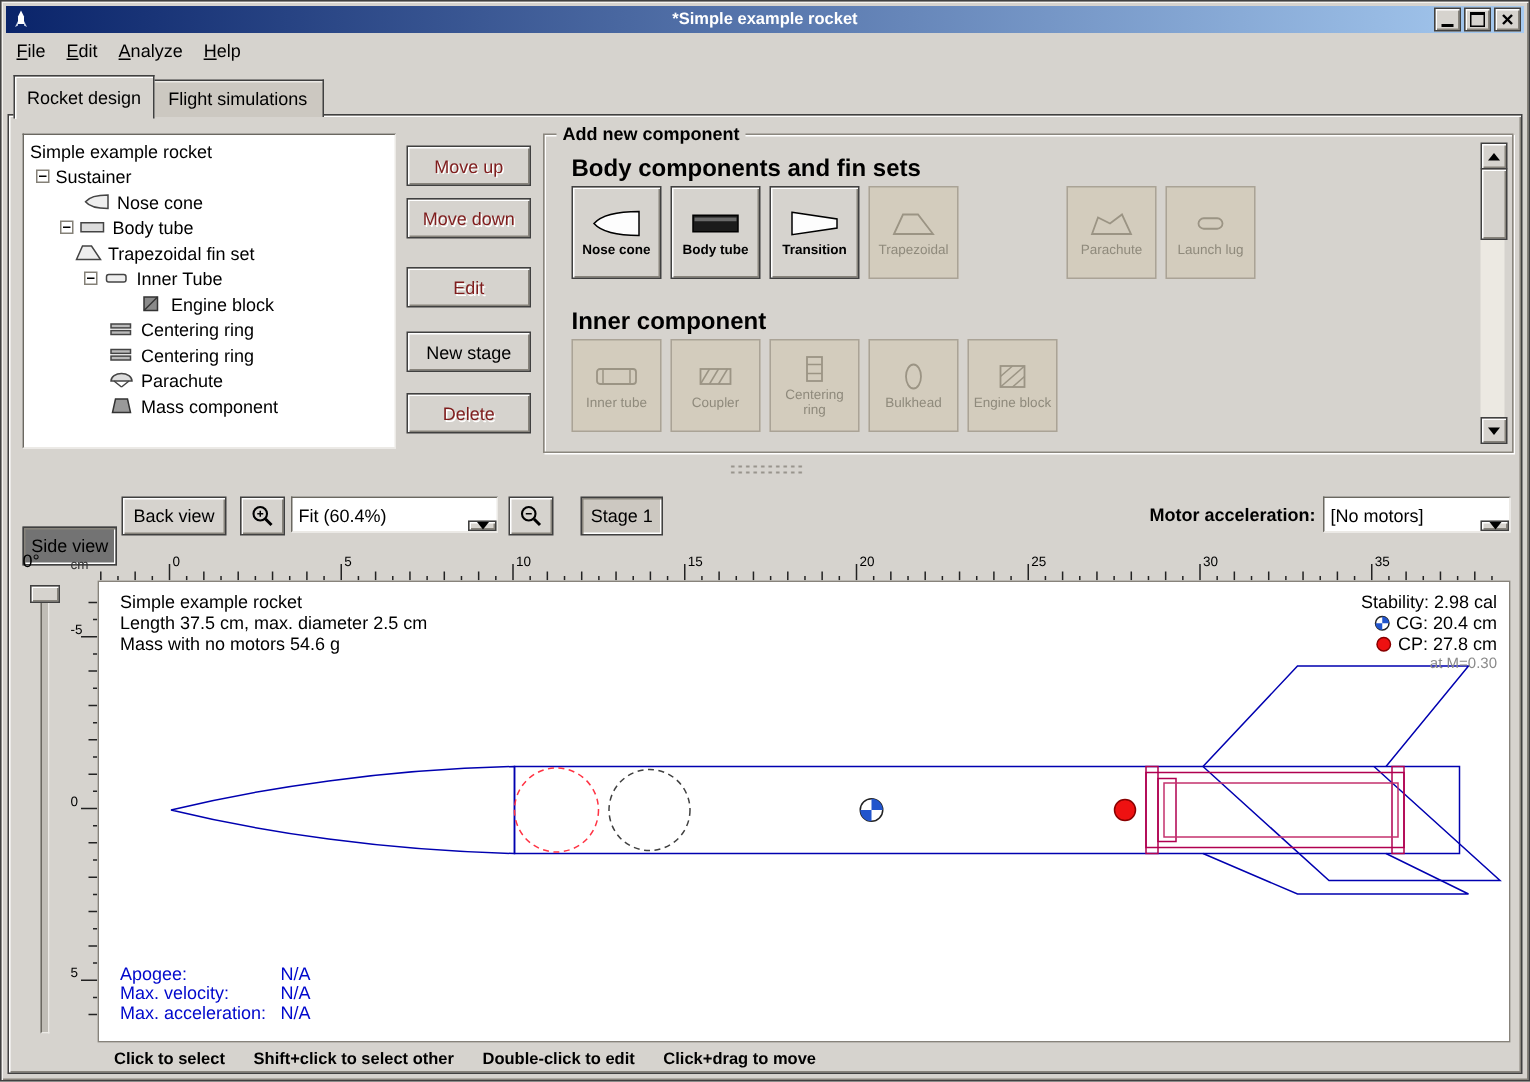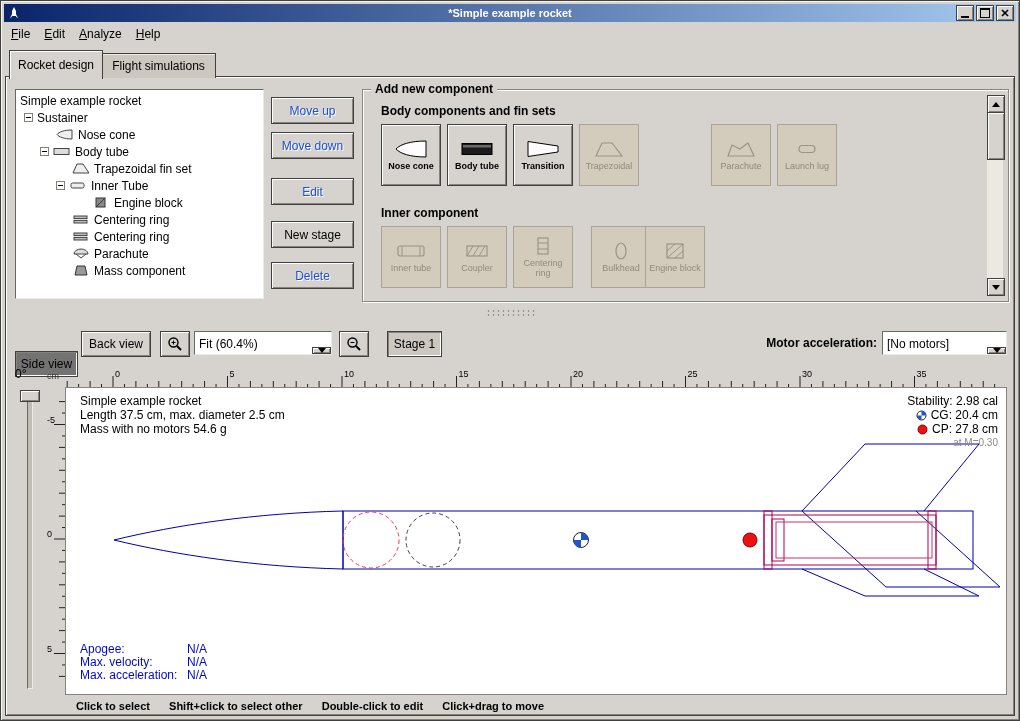--- a/index.html
+++ b/index.html
@@ -9,7 +9,7 @@
   .raised{background:#d6d3ce;border:1px solid #404040;box-shadow:inset 1px 1px 0 #fff, inset -1px -1px 0 #87837b;}
   .pressed{background:#dad7d1;border:1px solid #404040;box-shadow:inset 1px 1px 0 #87837b, inset -1px -1px 0 #fff;}
   .btn{display:flex;align-items:center;justify-content:center;font-size:12px;color:#000;cursor:default;}
-  .btn.disabled{color:#1d4ed8;text-shadow:1px 1px 0 #fff;}
+  .btn.disabled{color:#7f1d1d;text-shadow:1px 1px 0 #fff;}
   .sunken-white{background:#fff;border:1px solid;border-color:#6b6861 #eceae6 #eceae6 #6b6861;}
   
   .titlebar{position:absolute;left:3px;top:3px;right:3px;height:18px;

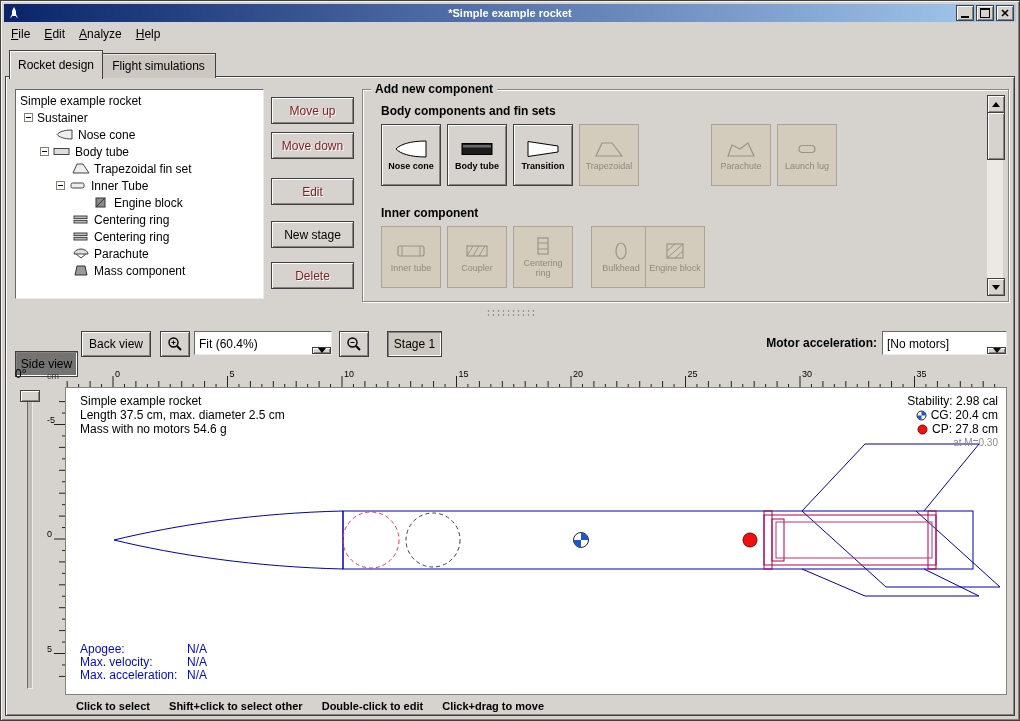--- a/index.html
+++ b/index.html
@@ -33,7 +33,7 @@
   
   .groupbox{border:1px solid #8a867e;box-shadow:inset 1px 1px 0 #fff, 1px 1px 0 #fff;}
   .group-title{position:absolute;top:-8px;left:8px;background:#d6d3ce;padding:0 4px;font-weight:bold;font-size:12px;}
-  .section-label{position:absolute;font-weight:bold;font-size:12px;}
+  .section-label{position:absolute;font-weight:bold;font-size:16px;}
   .comp-btn{position:absolute;width:60px;height:62px;box-sizing:border-box;display:flex;flex-direction:column;
             align-items:center;justify-content:center;gap:2px;}
   .comp-label{font-size:9px;font-weight:bold;text-align:center;line-height:1.1;padding:0 1px;}

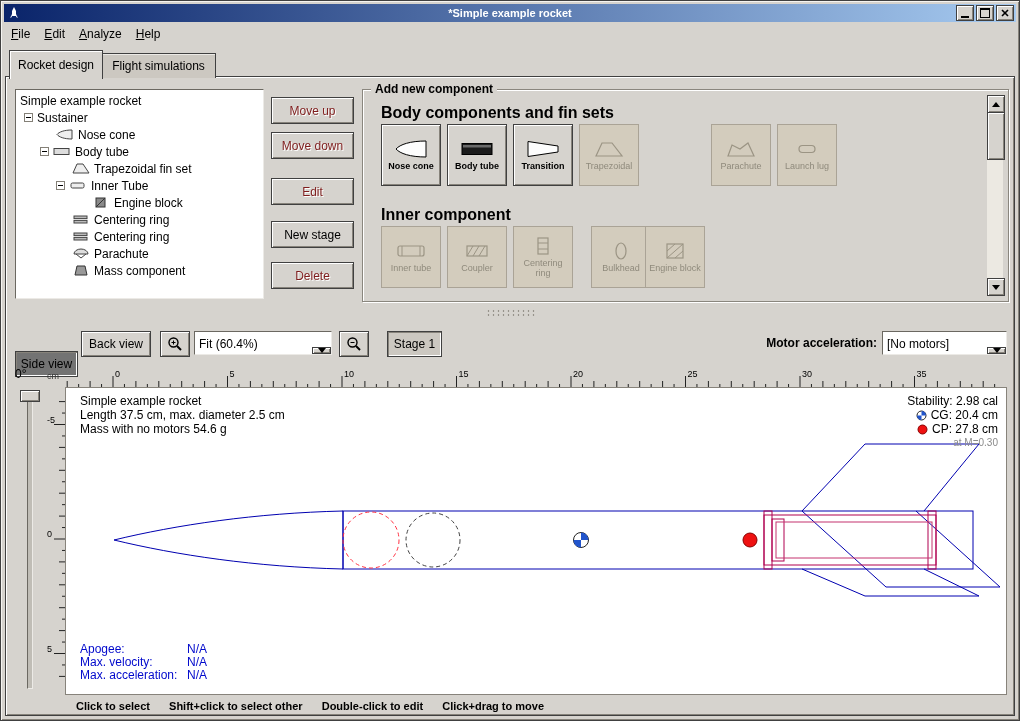--- a/index.html
+++ b/index.html
@@ -129,7 +129,7 @@
         </svg>
       <span>Body tube</span>
     </div>
-    <div class="tree-row" style="padding-left:56px">
+    <div class="tree-row" style="padding-left:34px">
       <svg class="tree-icon" width="18" height="11">
         <path d="M1,10 L5,1 L11,1 L17,10 Z" fill="#eee" stroke="#444"></path>
         </svg>

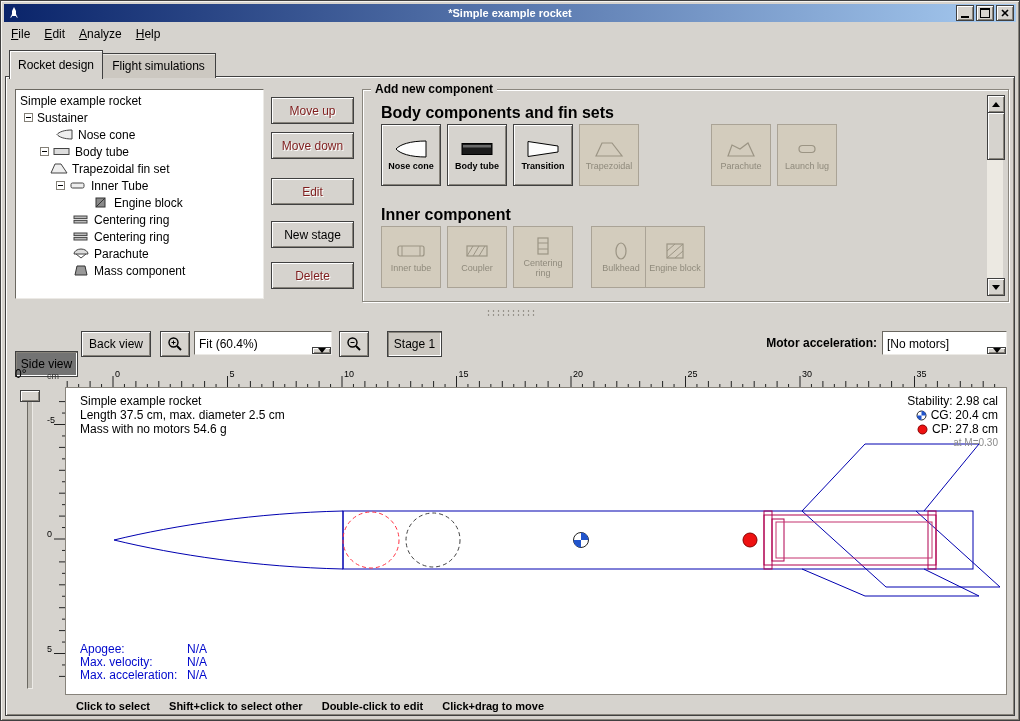--- a/index.html
+++ b/index.html
@@ -265,7 +265,7 @@
         </svg>
       <span class="comp-label">Centering ring</span>
     </div>
-    <div class="comp-btn disabled" style="left:228px;top:136px">
+    <div class="comp-btn disabled" style="left:216px;top:136px">
       <svg width="36" height="22">
         <ellipse cx="18" cy="11" rx="5" ry="8" fill="none" stroke="#9b9484" stroke-width="1.2"></ellipse>
         </svg>

